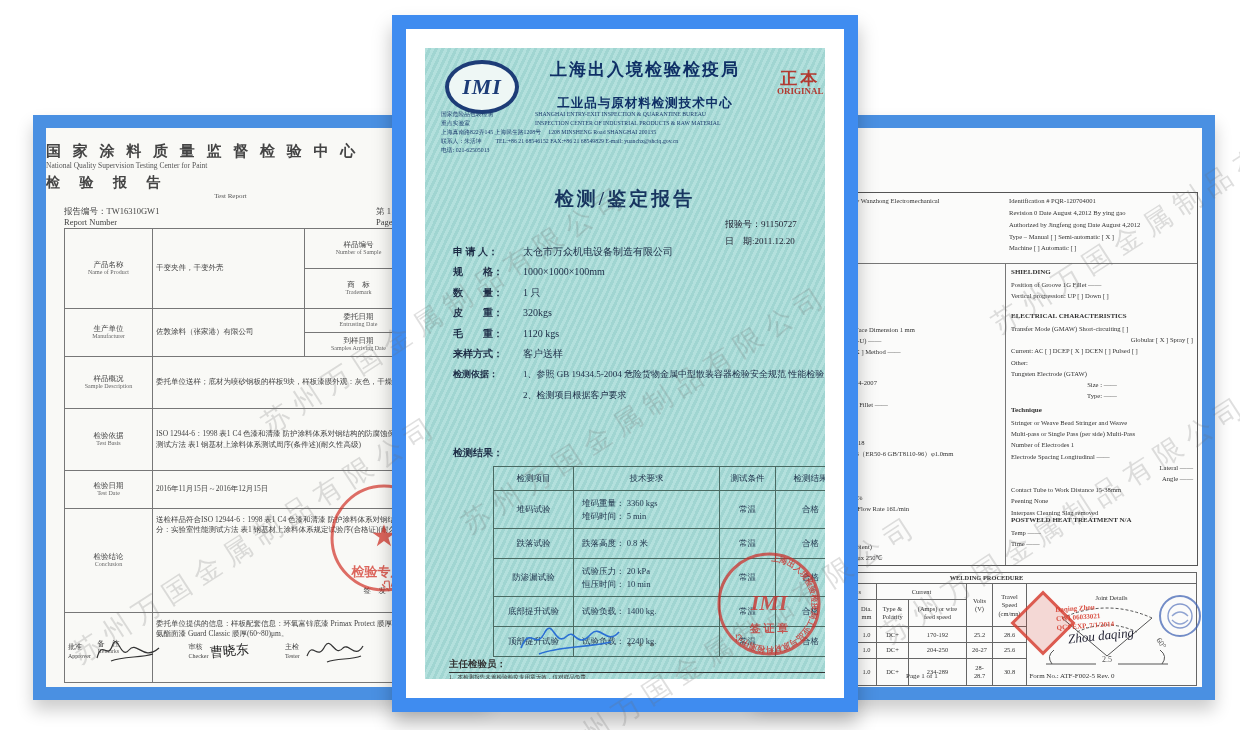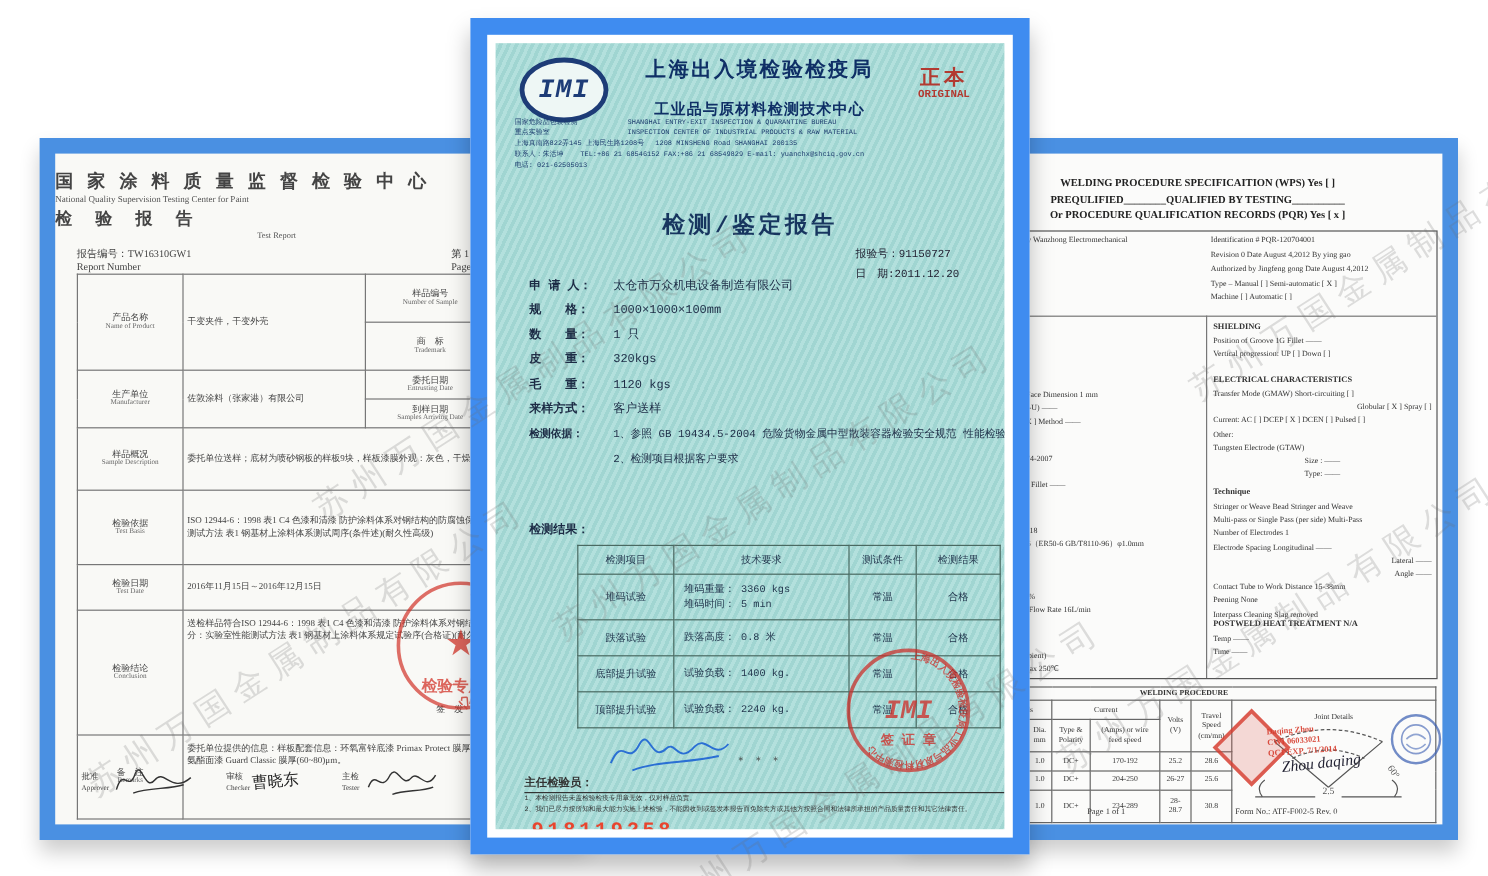--- a/index.html
+++ b/index.html
@@ -11,7 +11,7 @@
   .doc-right{left:755px;top:115px;width:460px;height:585px;border:13px solid #4a90e2;
              background:#fbfbfa;box-shadow:0 10px 16px rgba(0,0,0,.20);z-index:10;}
   .doc-center{left:392px;top:15px;width:466px;height:697px;border:14px solid #3f8cf0;
-              background:#ffffff;padding:7px;z-index:20;box-shadow:0 12px 18px rgba(0,0,0,.25);font-family:Liberation Mono, monospace;}
+              background:#ffffff;padding:19px;z-index:20;box-shadow:0 12px 18px rgba(0,0,0,.25);}
   .paper{position:relative;width:100%;height:100%;overflow:hidden;}
   .center-paper{background:
       repeating-linear-gradient(115deg, rgba(255,255,255,.12) 0 3px, rgba(0,90,90,.05) 3px 6px),

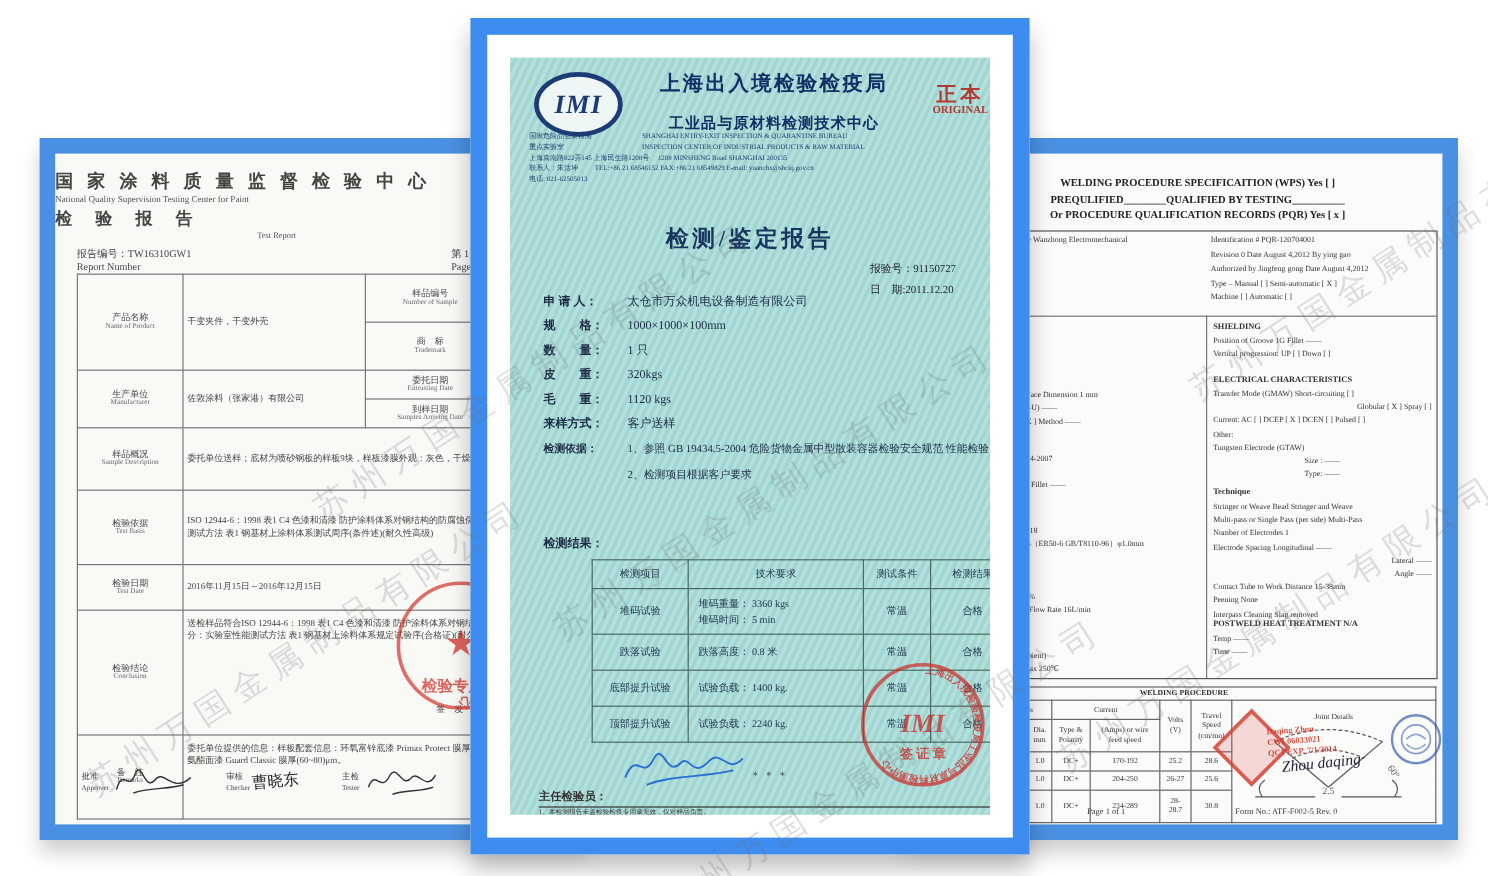--- a/index.html
+++ b/index.html
@@ -225,11 +225,6 @@
 
 <div class="doc doc-right rd">
  <div class="paper">
-  <div class="rd-titles">
-    <div>WELDING PROCEDURE SPECIFICAITION (WPS)    Yes [   ]</div>
-    <div>PREQULIFIED________QUALIFIED BY TESTING__________</div>
-    <div>Or PROCEDURE QUALIFICATION RECORDS (PQR)    Yes [ x ]</div>
-  </div>
 
   <div class="rd-box">
     <div class="rd-info">

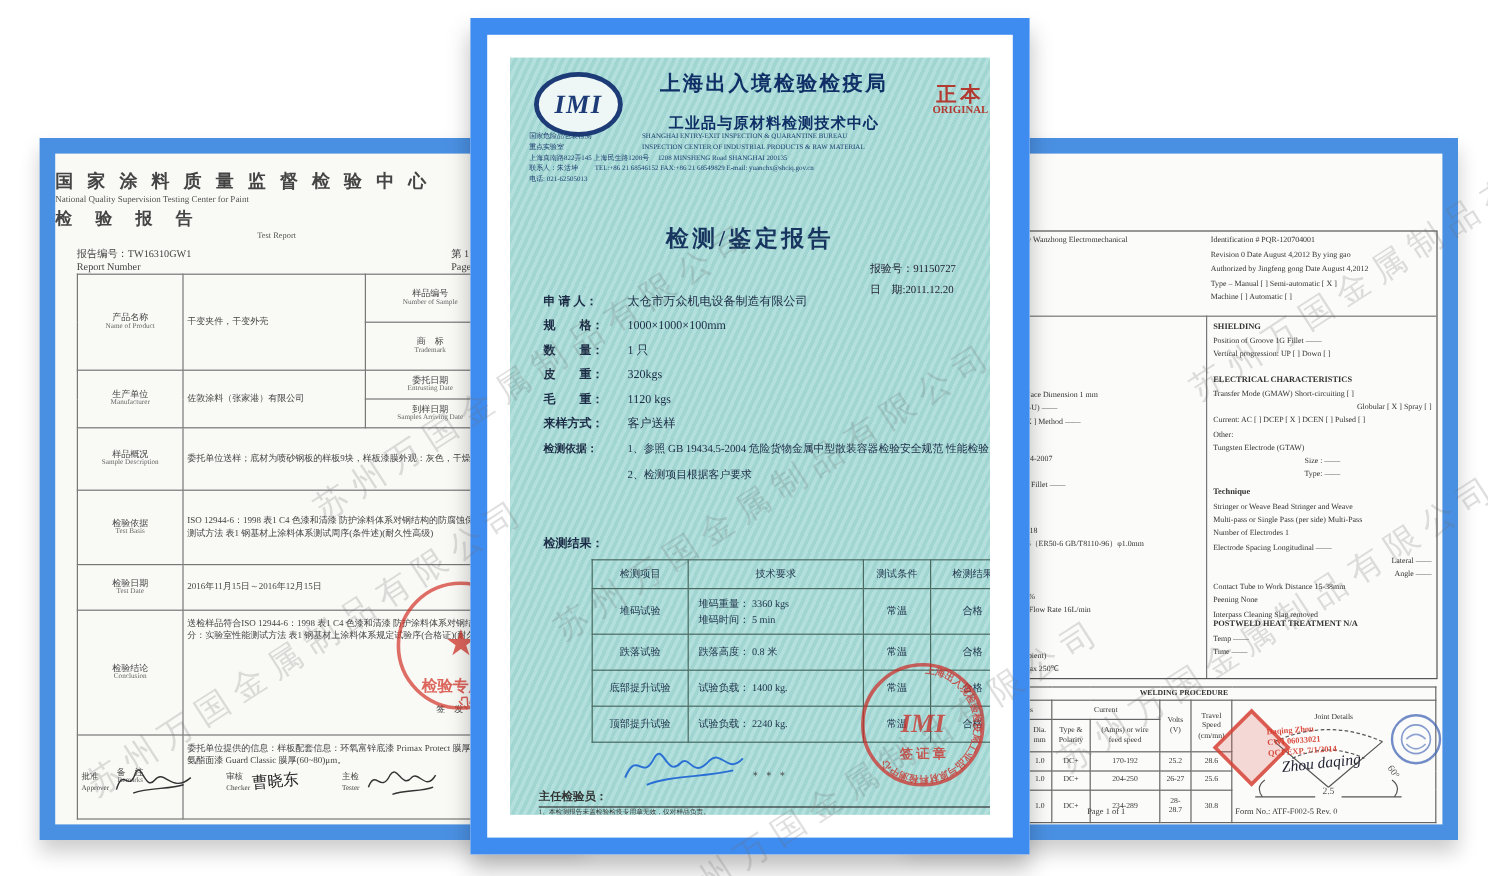--- a/index.html
+++ b/index.html
@@ -485,6 +485,13 @@
      <td>常温</td>
             <td>合格</td>
    </tr>
+   <tr style="height:38px">
+     <td>防渗漏试验</td>
+            <td class="req">试验压力：  20 kPa
+恒压时间：  10 min</td>
+     <td>常温</td>
+            <td>合格</td>
+   </tr>
    <tr style="height:30px">
      <td>底部提升试验</td>
             <td class="req">试验负载：  1400 kg.</td>

